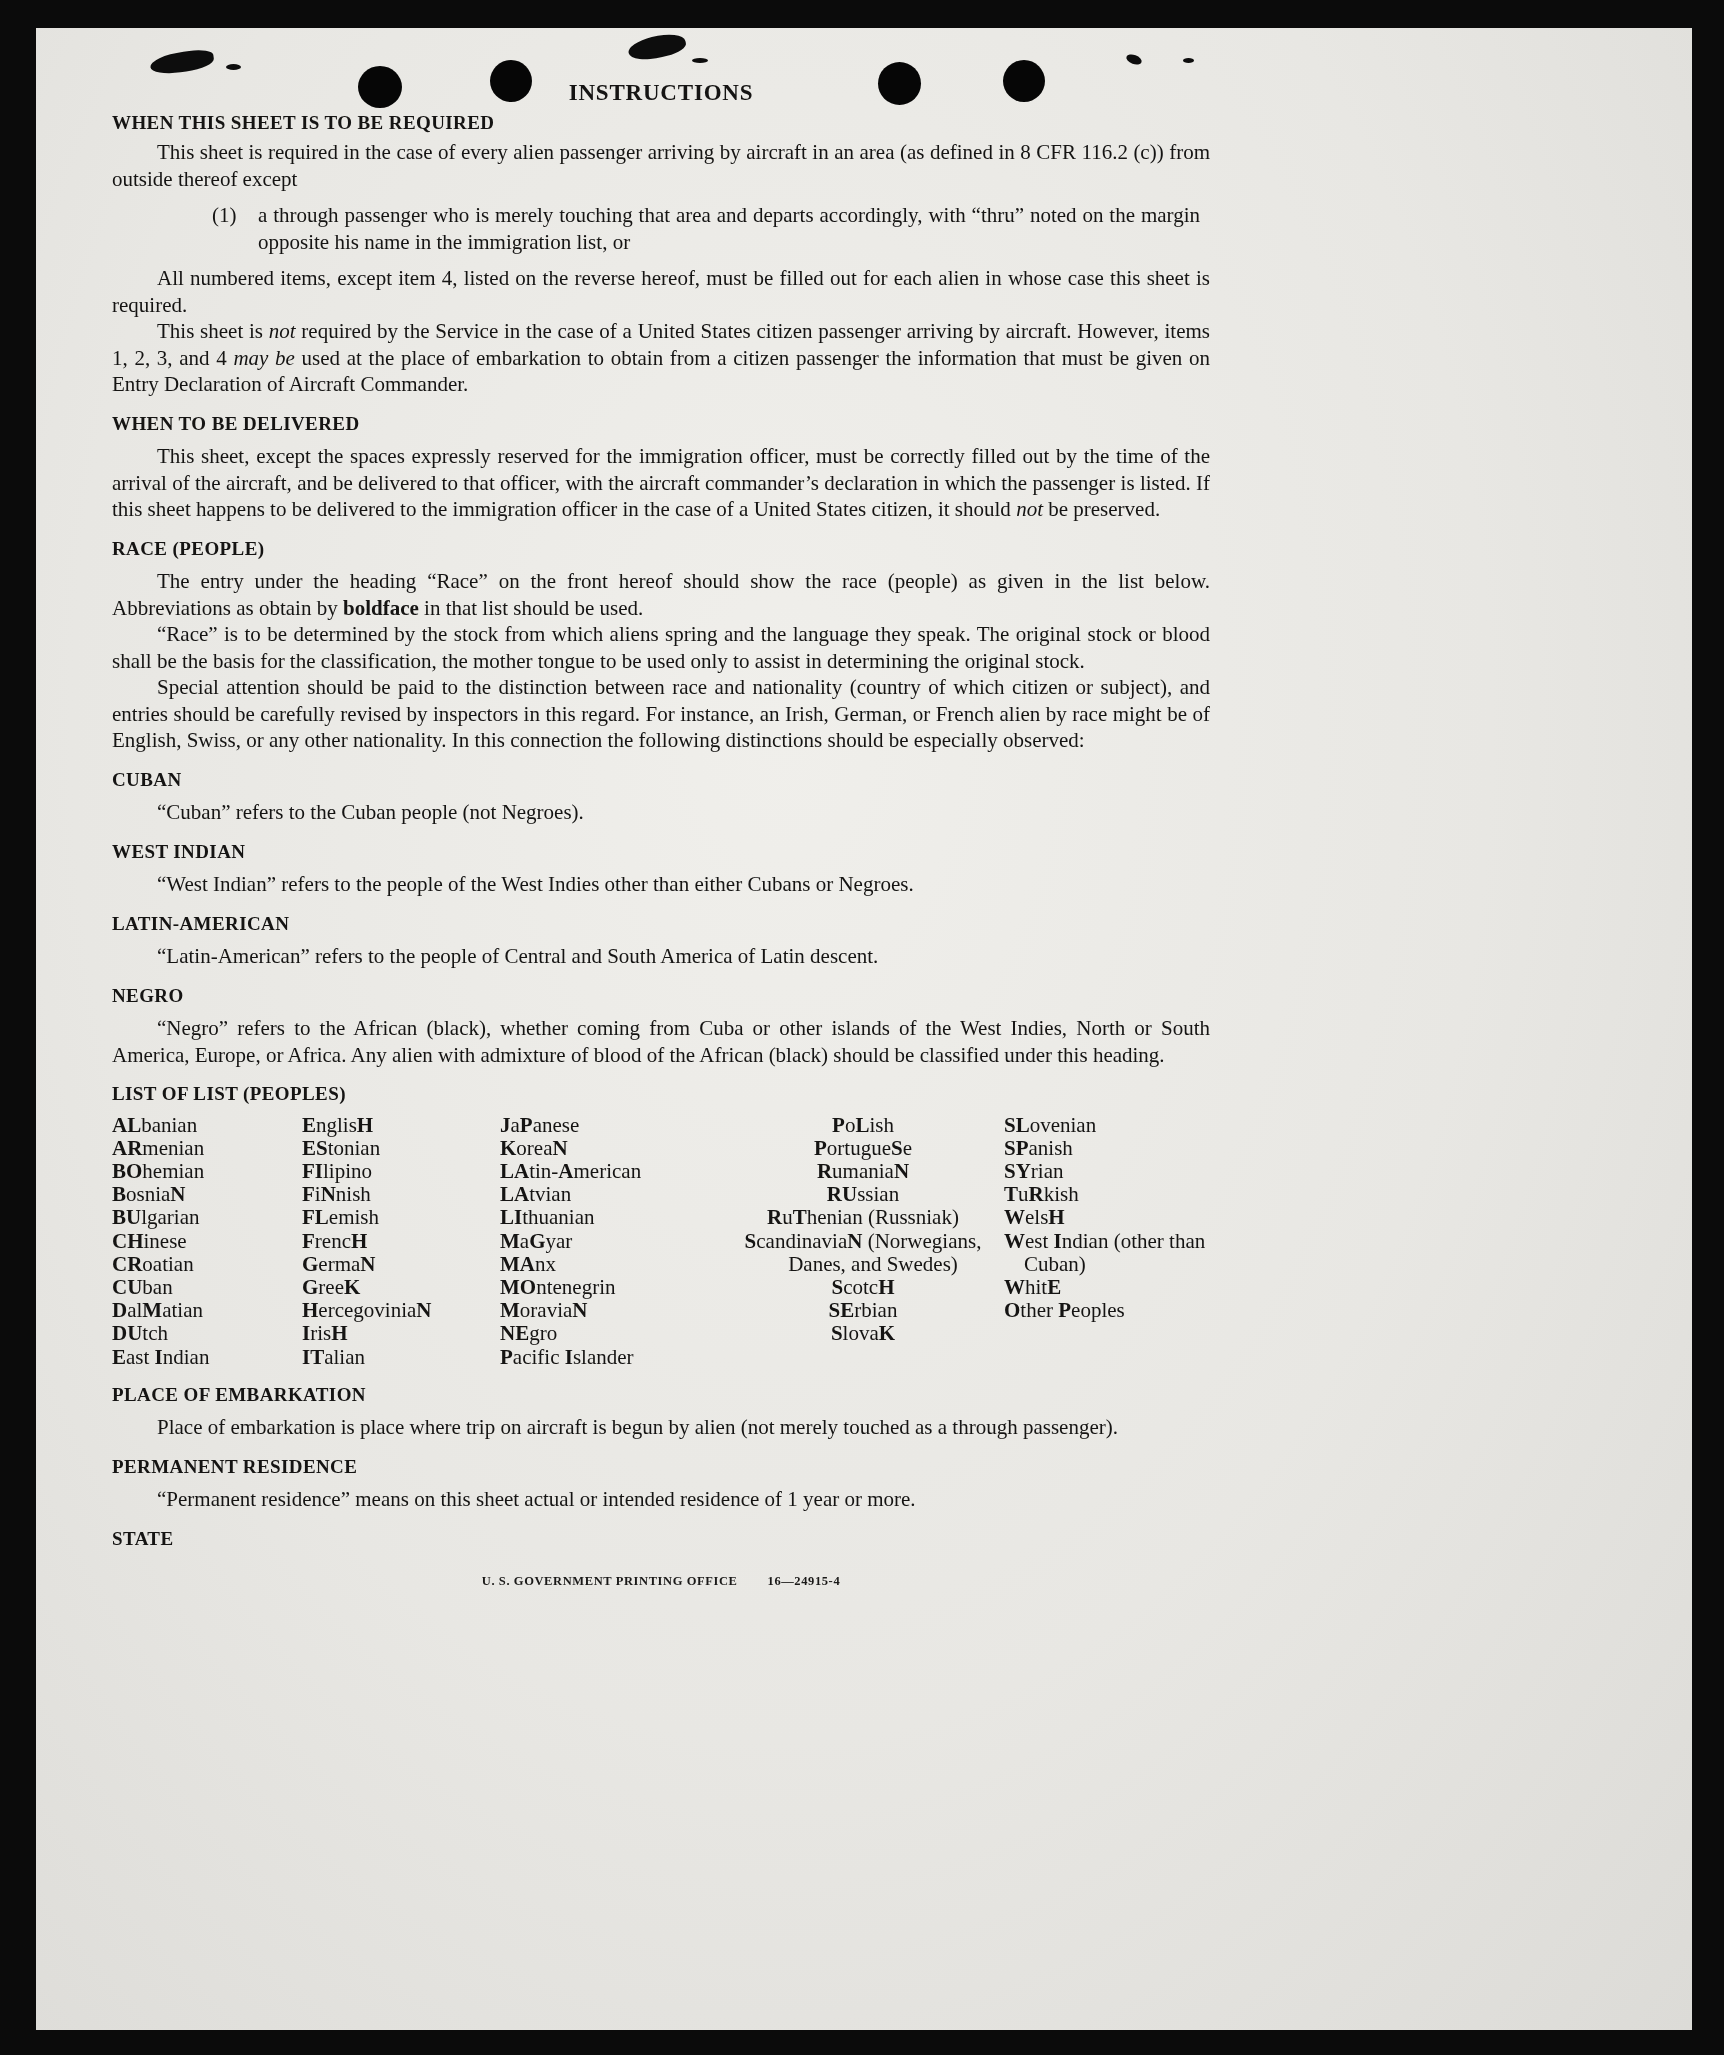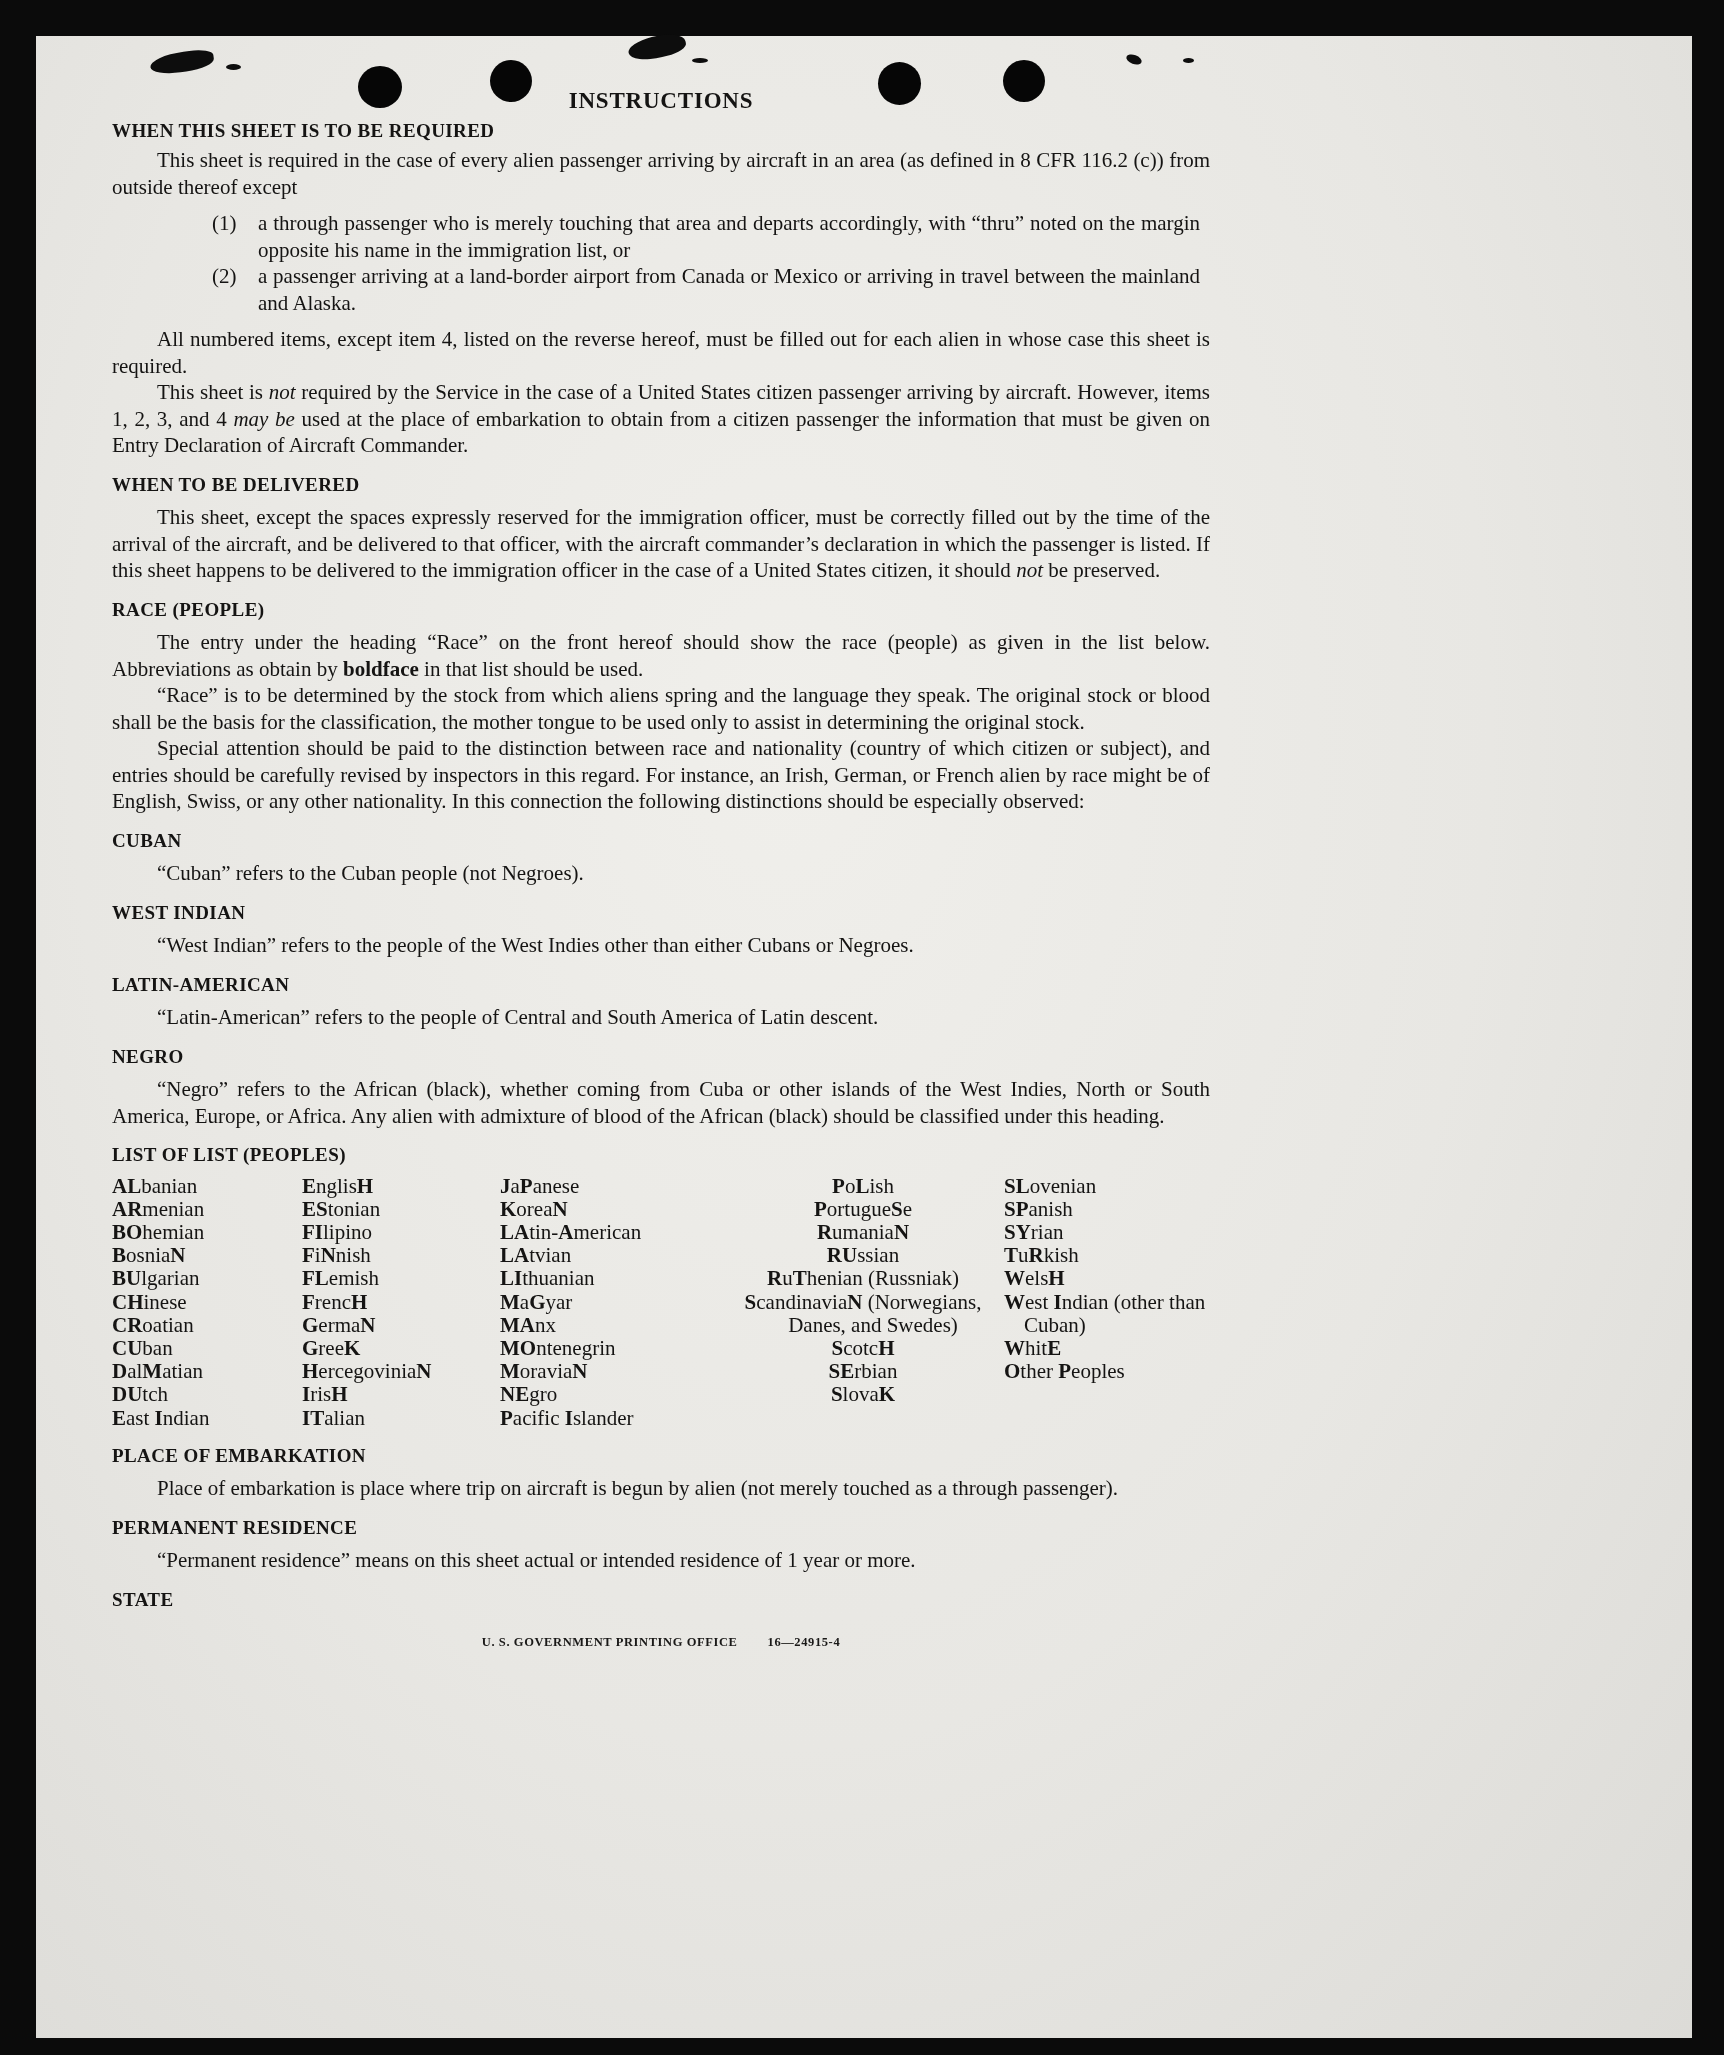--- a/index.html
+++ b/index.html
@@ -12,7 +12,7 @@
   }
   .paper {
     position: absolute;
-    left: 36px; top: 36px;
+    left: 36px; top: 28px;
     width: 1656px; height: 2002px;
     background: radial-gradient(ellipse at 45% 35%, #f0efeb 0%, #e8e7e3 55%, #dcdbd7 100%);
   }

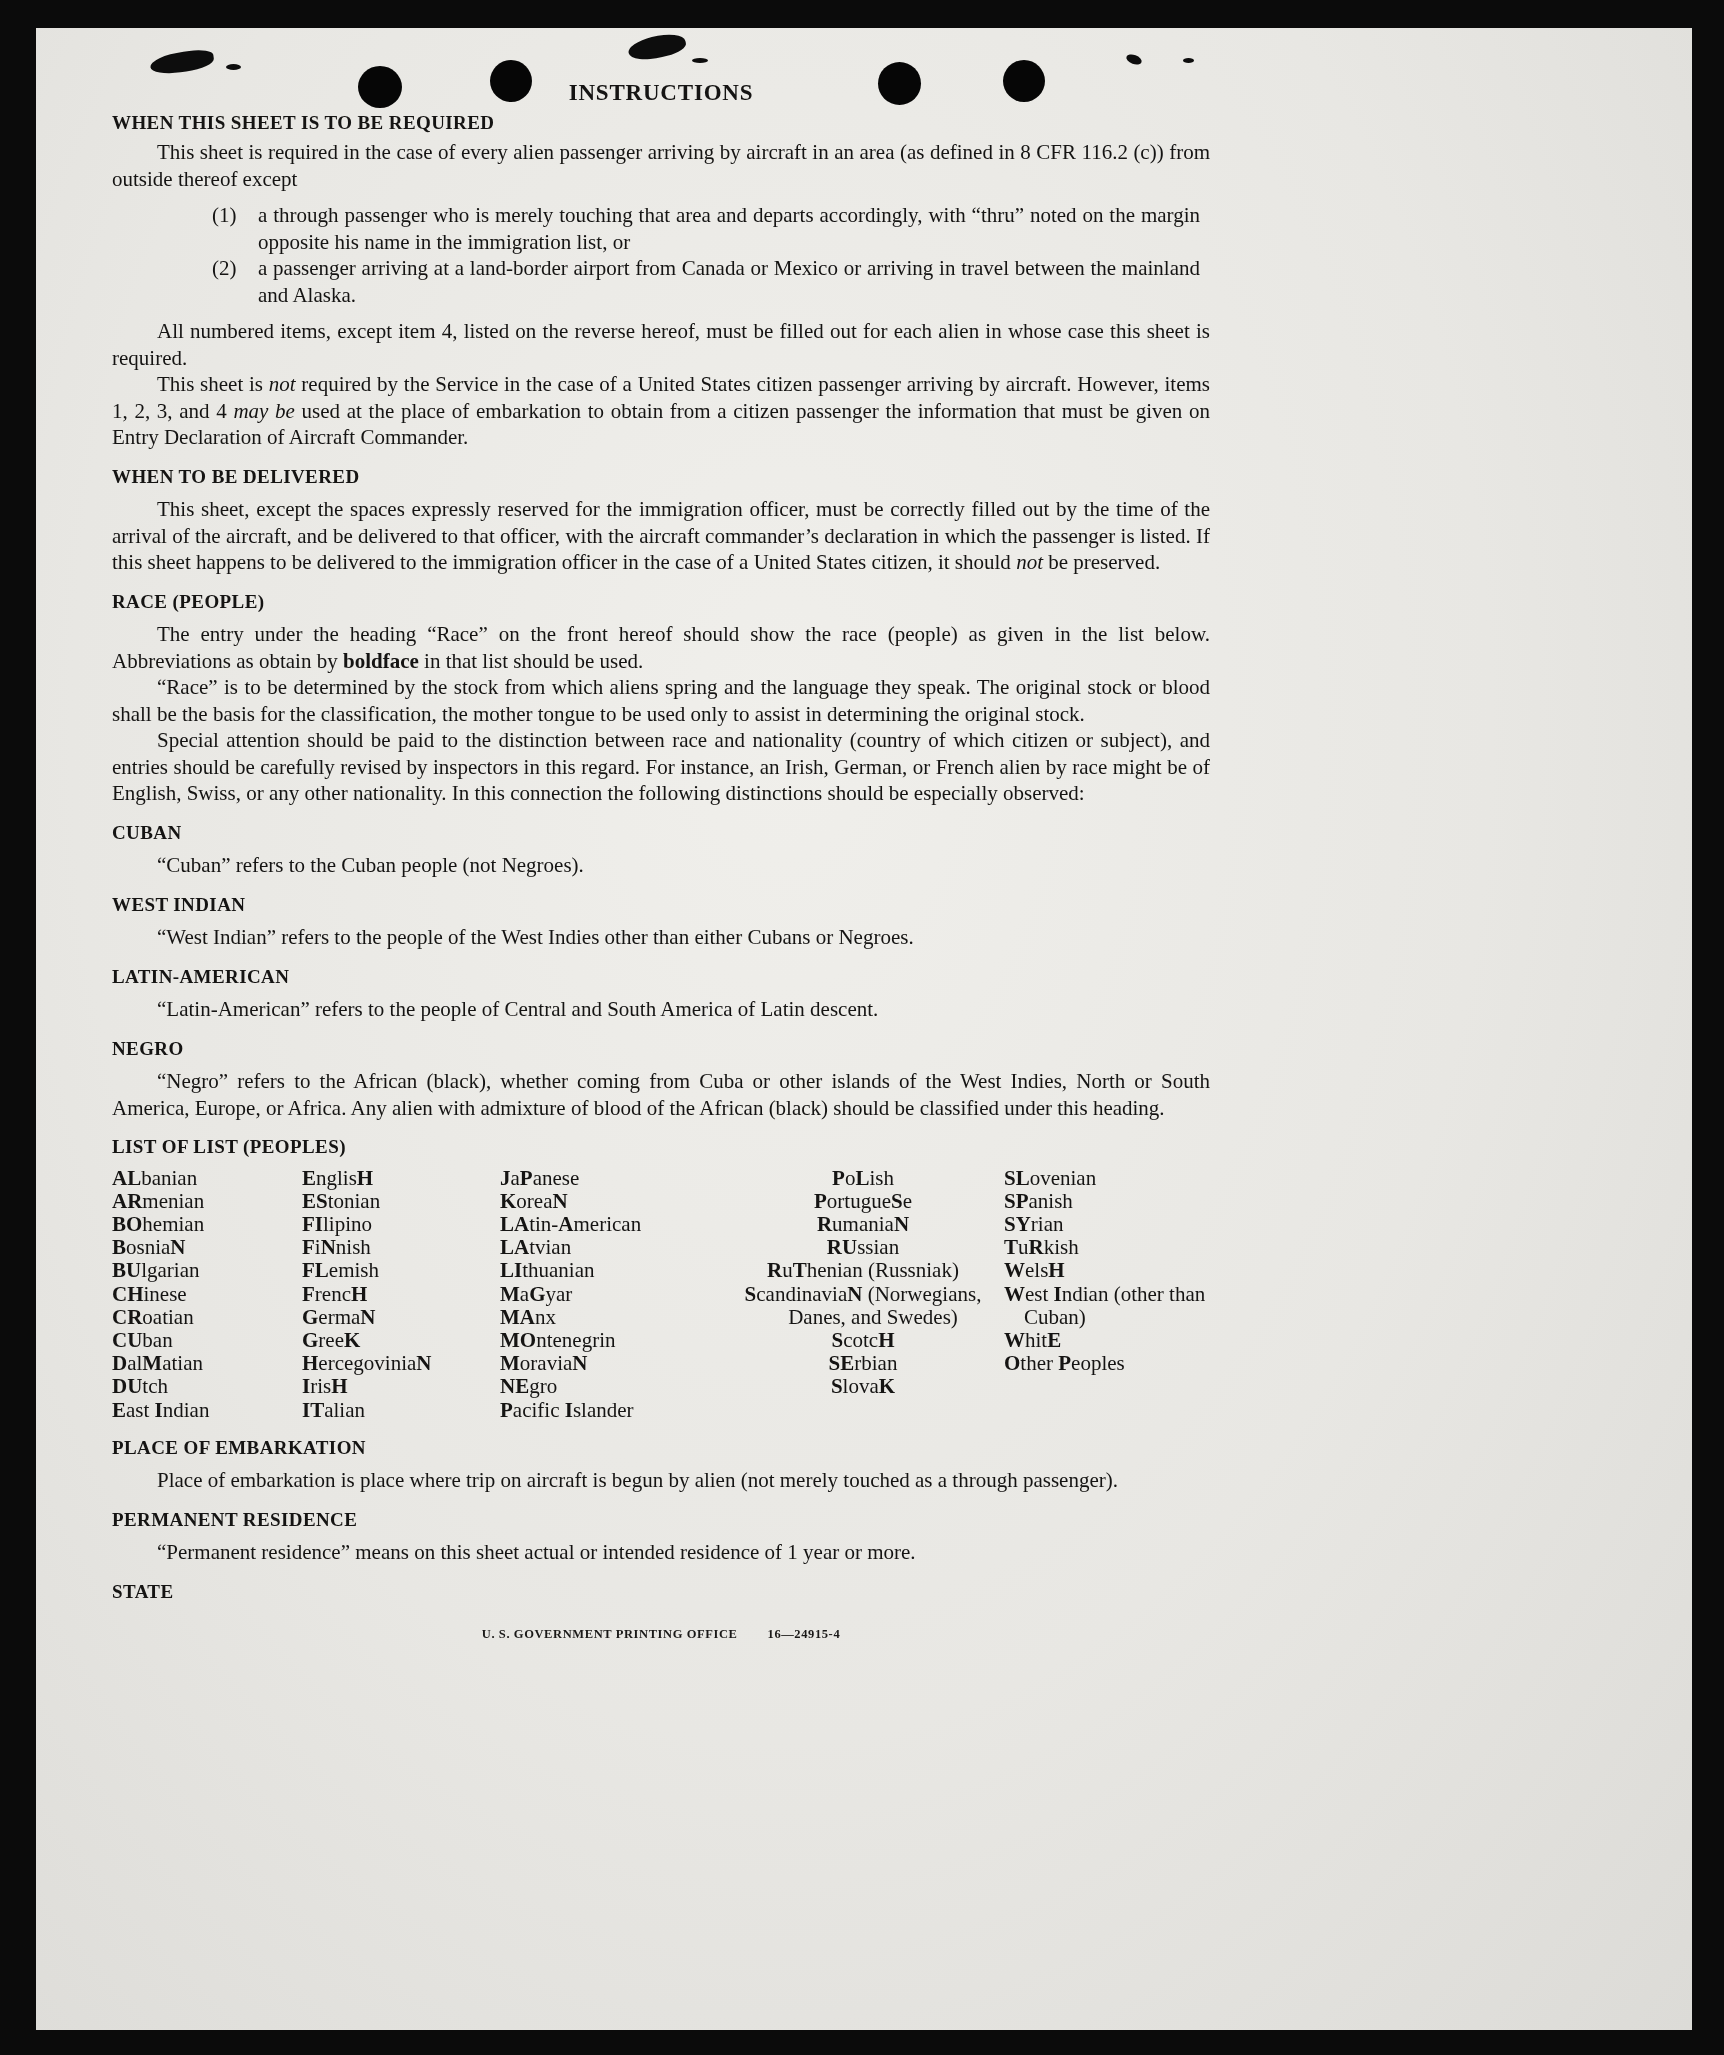--- a/index.html
+++ b/index.html
@@ -81,7 +81,6 @@
     <p class="ind"><span>This sheet is required in the case of every alien passenger arriving by aircraft in an area (as defined in 8 CFR 116.2 (c)) from outside thereof except</span></p>
     <div class="numlist">
       <div class="numitem"><span class="marker">(1)</span><span>a through passenger who is merely touching that area and departs accordingly, with “thru” noted on the margin opposite his name in the immigration list, or</span></div>
-      <div class="numitem"><span class="marker">(2)</span><span>a passenger arriving at a land-border airport from Canada or Mexico or arriving in travel between the mainland and Alaska.</span></div>
     </div>
     <p class="ind"><span>All numbered items, except item 4, listed on the reverse hereof, must be filled out for each alien in whose case this sheet is required.</span></p>
     <p class="ind"><span>This sheet is </span><i>not</i><span> required by the Service in the case of a United States citizen passenger arriving by aircraft.  However, items 1, 2, 3, and 4 </span><i>may be</i><span> used at the place of embarkation to obtain from a citizen passenger the information that must be given on Entry Declaration of Aircraft Commander.</span></p>

